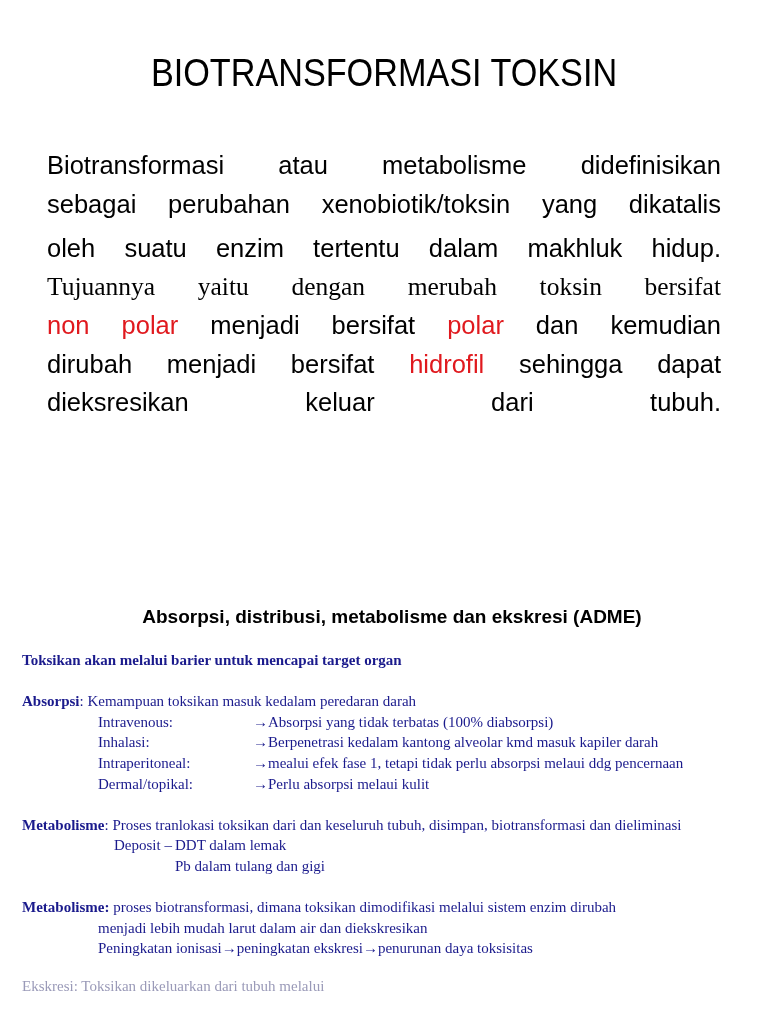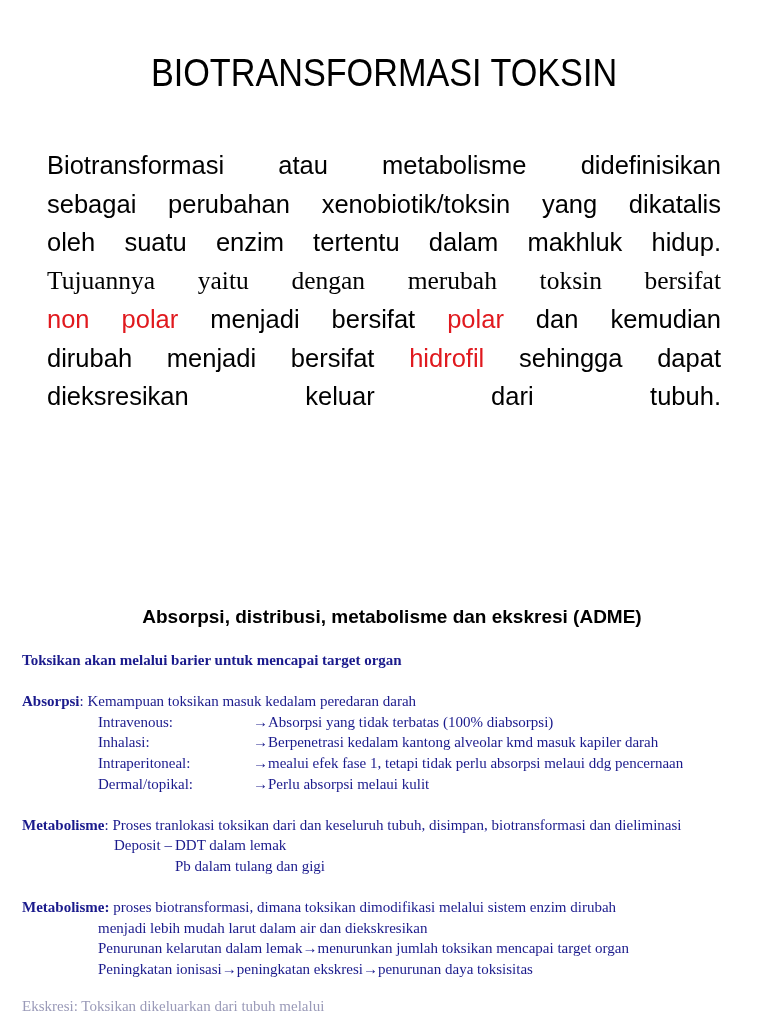--- a/index.html
+++ b/index.html
@@ -44,7 +44,7 @@
   <div class="para" id="para">
       <span class="line" style="display: block; white-space: nowrap; text-align: left;"><span style="white-space: nowrap;"><span>Biotransformasi atau metabolisme didefinisikan</span></span></span>
       <span class="line" style="display: block; white-space: nowrap; text-align: right;"><span style="white-space: nowrap;"><span>sebagai perubahan xenobiotik/toksin yang dikatalis</span></span></span>
-      <span class="line" style="display: block; white-space: nowrap; text-align: left;"><span style="white-space: nowrap;"><span>oleh suatu enzim tertentu dalam makhluk hidup.</span></span></span>
+      <span class="line" style="display: block; white-space: nowrap; text-align: left; margin-top: 6px;"><span style="white-space: nowrap;"><span>oleh suatu enzim tertentu dalam makhluk hidup.</span></span></span>
       <span class="line" style="display: block; white-space: nowrap; text-align: left; font-family: Liberation Serif, serif;"><span style="white-space: nowrap;"><span>Tujuannya yaitu dengan merubah toksin bersifat</span></span></span>
       <span class="line" style="display: block; white-space: nowrap; text-align: left;"><span style="white-space: nowrap; word-spacing: 0.00260417px;"><span class="red">non polar</span><span> menjadi bersifat </span><span class="red">polar</span><span> dan kemudian</span></span></span>
       <span class="line" style="display: block; white-space: nowrap; text-align: left;"><span style="white-space: nowrap;"><span>dirubah menjadi bersifat </span><span class="red">hidrofil</span><span> sehingga dapat</span></span></span>

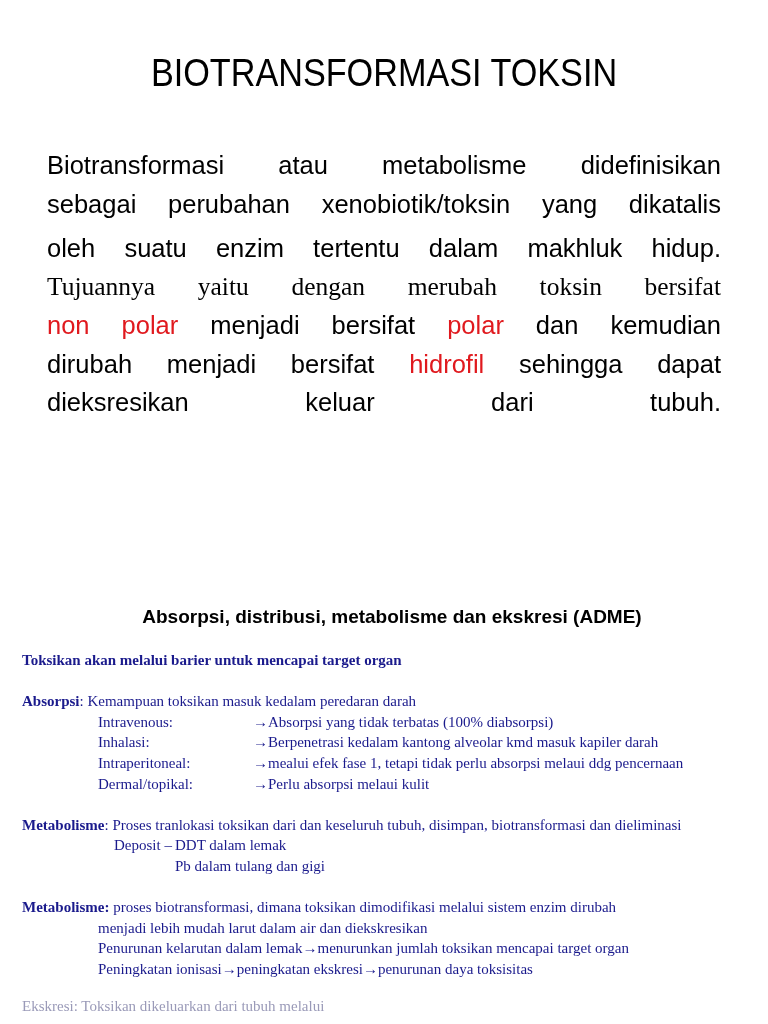--- a/index.html
+++ b/index.html
@@ -91,9 +91,6 @@
         <span class="ind">menjadi lebih mudah larut dalam air dan diekskresikan</span>
       </div>
     <div class="row">
-        <span class="ind">Penurunan kelarutan dalam lemak→menurunkan jumlah toksikan mencapai target organ</span>
-      </div>
-    <div class="row">
         <span class="ind">Peningkatan ionisasi→peningkatan ekskresi→penurunan daya toksisitas</span>
       </div>
     <div class="gap"></div>

